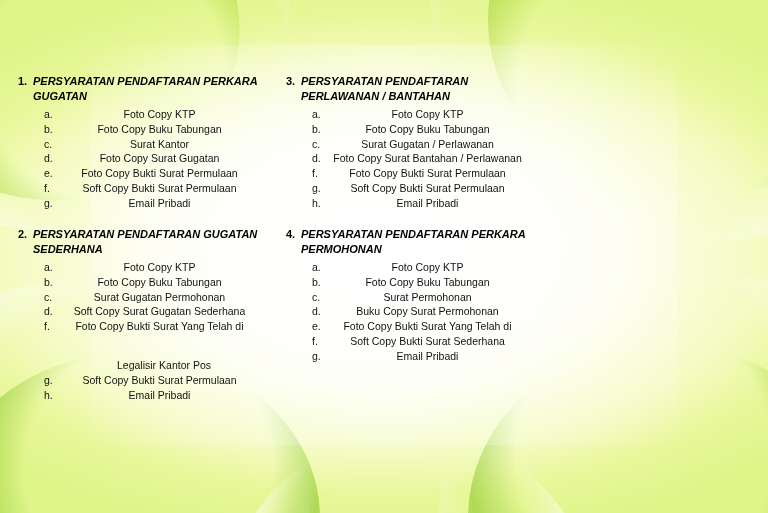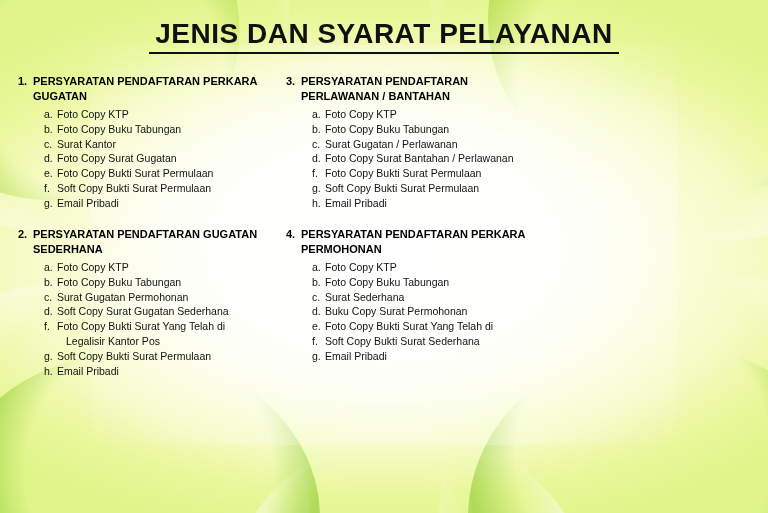--- a/index.html
+++ b/index.html
@@ -179,9 +179,6 @@
   <div class="swirl sw-bc"></div>
   <div class="glow-center"></div>
 
-  <div class="title-wrap">
-    <div class="title">JENIS DAN SYARAT PELAYANAN</div>
-  </div>
 
   <div class="content">
 

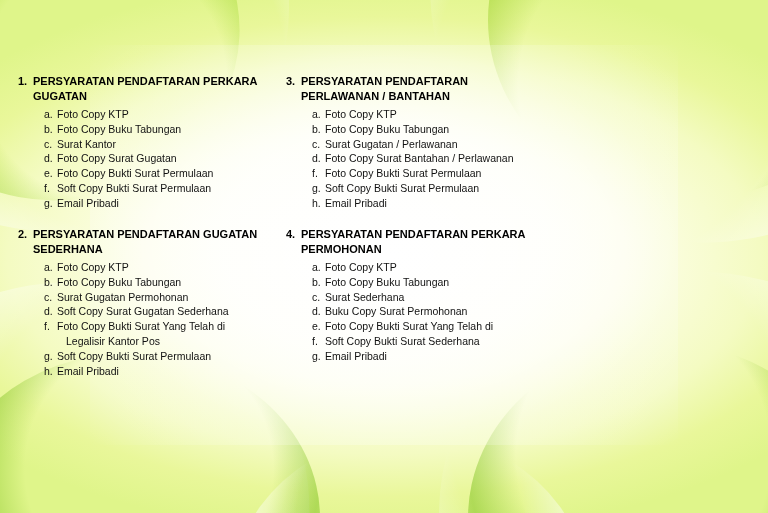--- a/index.html
+++ b/index.html
@@ -139,6 +139,7 @@
   }
   .section-title-text {
     flex: 1 1 auto;
+    font-style: italic;
   }
   .items {
     list-style: none;

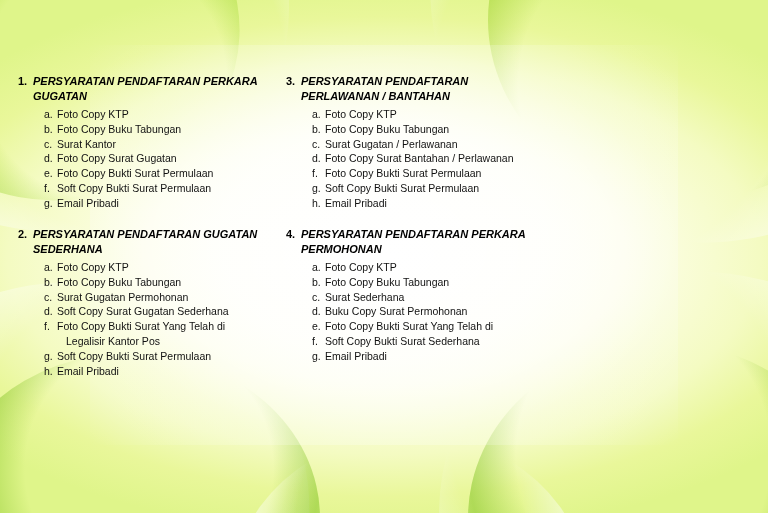--- a/index.html
+++ b/index.html
@@ -159,6 +159,7 @@
   }
   .item-text {
     flex: 1 1 auto;
+    text-align: center;
   }
   .item-text .cont {
     display: block;

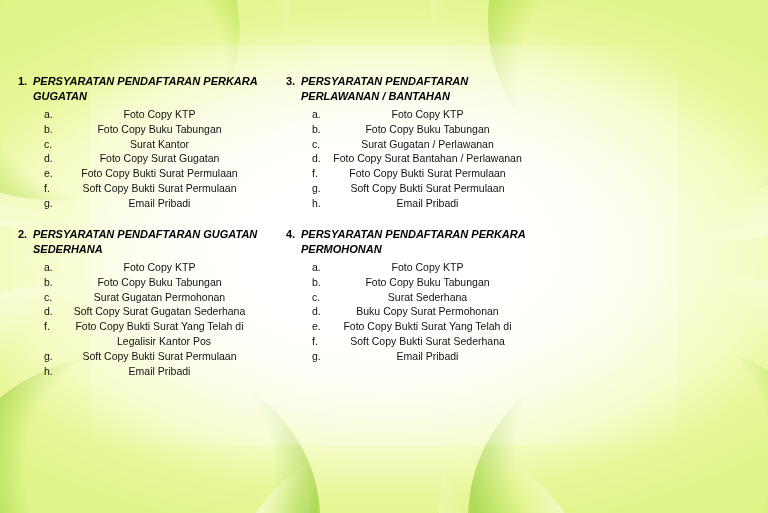--- a/index.html
+++ b/index.html
@@ -317,7 +317,7 @@
             </li>
           <li class="item">
               <span class="item-label">c.</span>
-              <span class="item-text">Surat Sederhana</span>
+              <span class="item-text">Surat Permohonan</span>
             </li>
           <li class="item">
               <span class="item-label">d.</span>

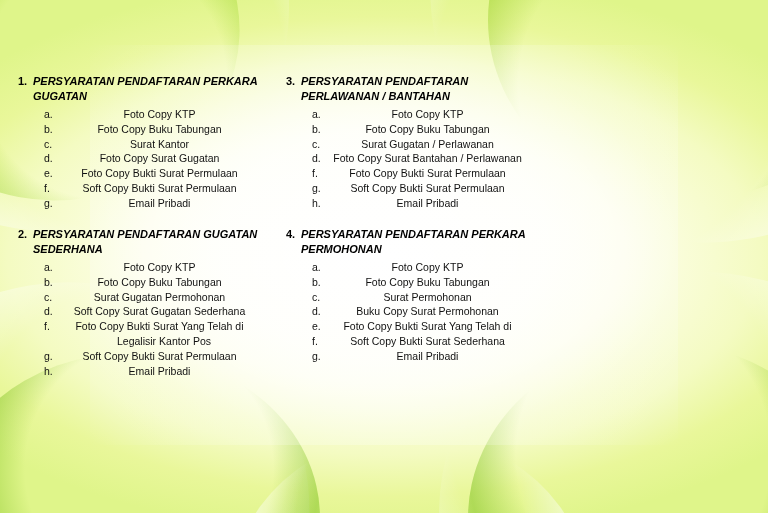--- a/index.html
+++ b/index.html
@@ -164,6 +164,7 @@
   .item-text .cont {
     display: block;
     padding-left: 9px;
+    margin-top: 24px;
   }
 </style>
 </head>

